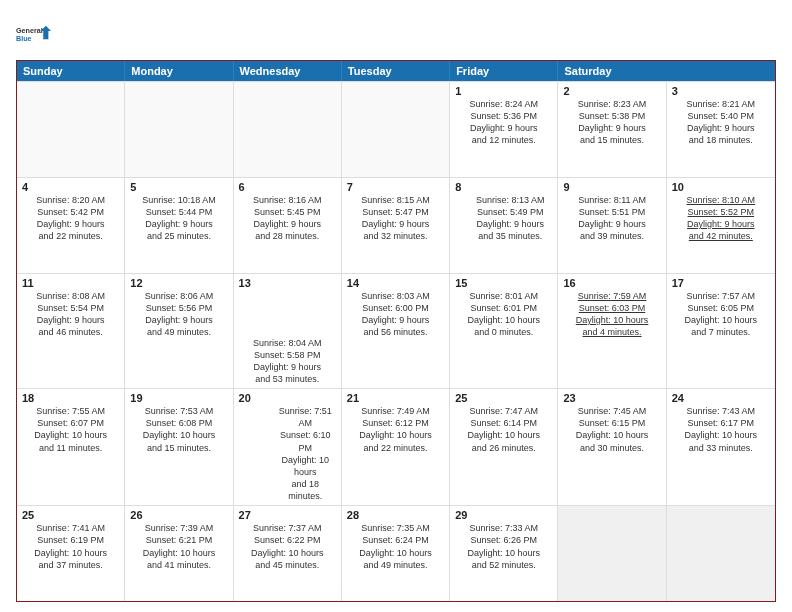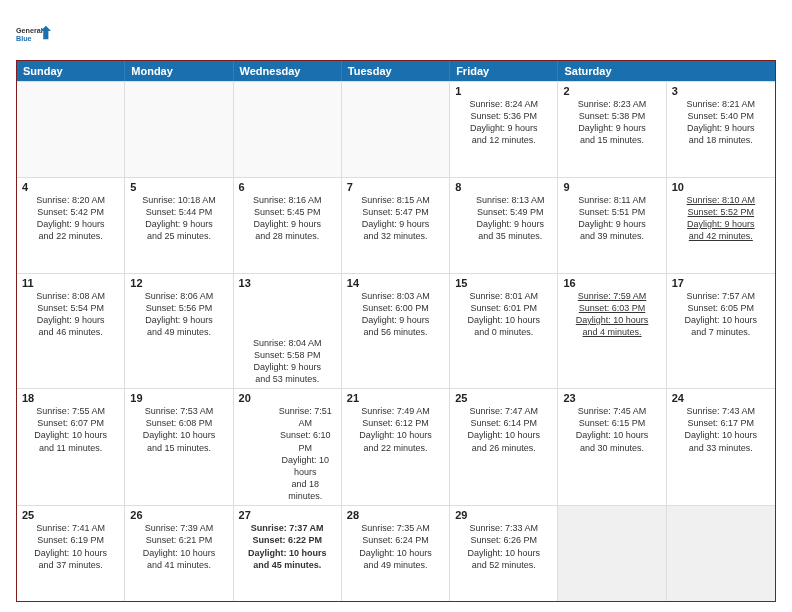--- a/index.html
+++ b/index.html
@@ -320,7 +320,7 @@
           </div>
           <div class="cal-cell">
             <div class="day-num">27</div>
-            <div class="day-info" style="white-space: pre-line; font-weight: bold;">Sunrise: 7:37 AM
+            <div class="day-info" style="white-space: pre-line;">Sunrise: 7:37 AM
 Sunset: 6:22 PM
 Daylight: 10 hours
 and 45 minutes.</div>

